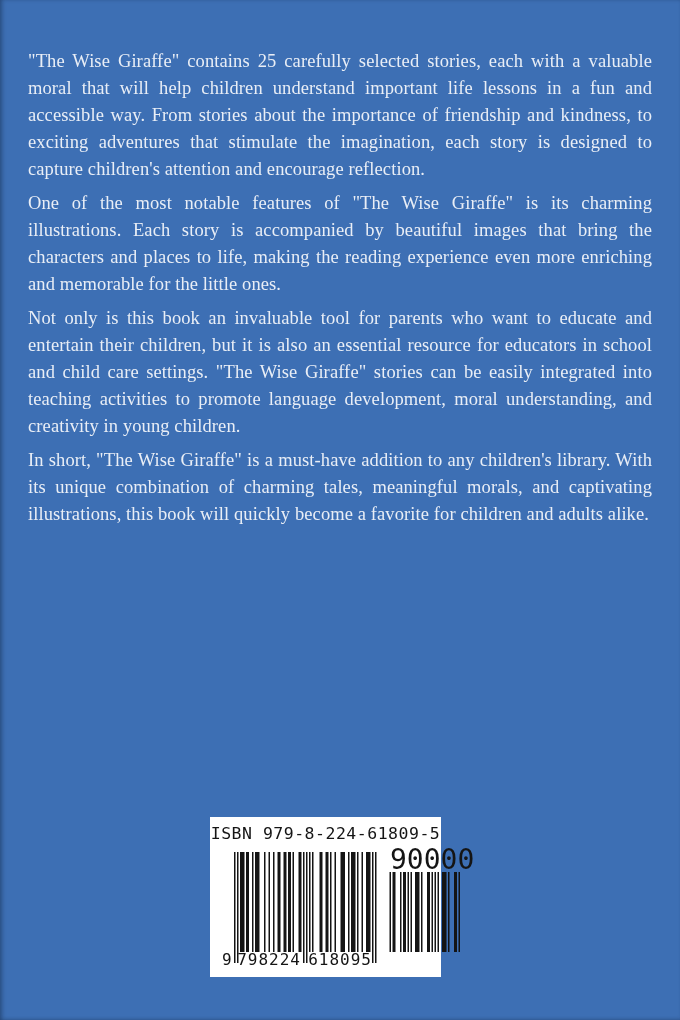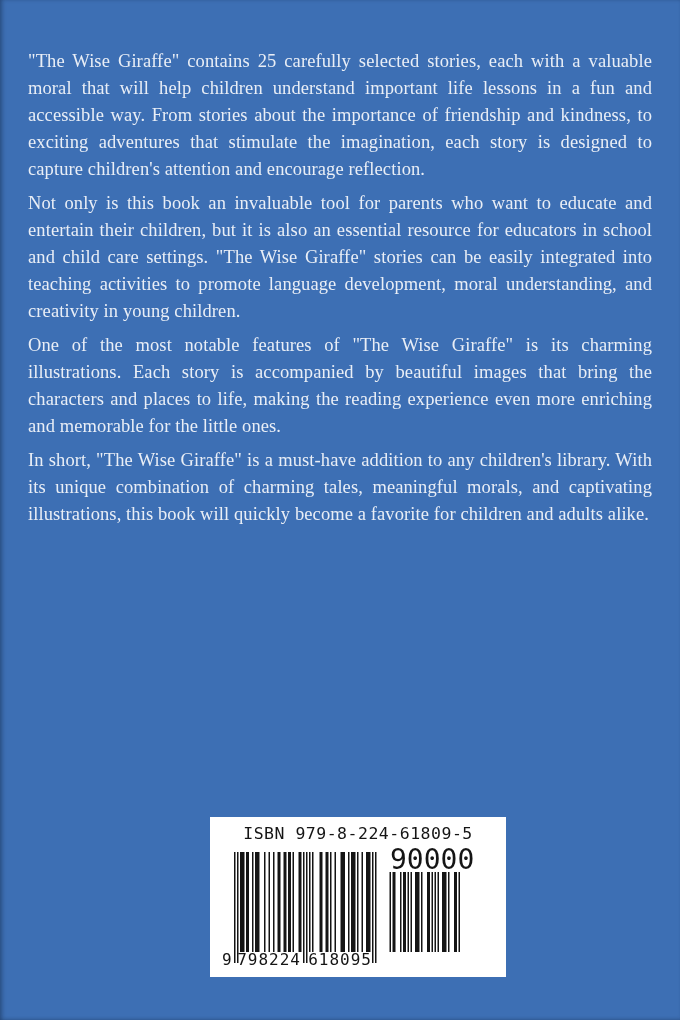--- a/index.html
+++ b/index.html
@@ -65,8 +65,8 @@
 
   <div class="text-block">
     <p>"The Wise Giraffe" contains 25 carefully selected stories, each with a valuable moral that will help children understand important life lessons in a fun and accessible way. From stories about the importance of friendship and kindness, to exciting adventures that stimulate the imagination, each story is designed to capture children's attention and encourage reflection.</p>
+    <p>One of the most notable features of "The Wise Giraffe" is its charming illustrations. Each story is accompanied by beautiful images that bring the characters and places to life, making the reading experience even more enriching and memorable for the little ones.</p>
     <p>Not only is this book an invaluable tool for parents who want to educate and entertain their children, but it is also an essential resource for educators in school and child care settings. "The Wise Giraffe" stories can be easily integrated into teaching activities to promote language development, moral understanding, and creativity in young children.</p>
-    <p>One of the most notable features of "The Wise Giraffe" is its charming illustrations. Each story is accompanied by beautiful images that bring the characters and places to life, making the reading experience even more enriching and memorable for the little ones.</p>
     <p>In short, "The Wise Giraffe" is a must-have addition to any children's library. With its unique combination of charming tales, meaningful morals, and captivating illustrations, this book will quickly become a favorite for children and adults alike.</p>
   </div>
 

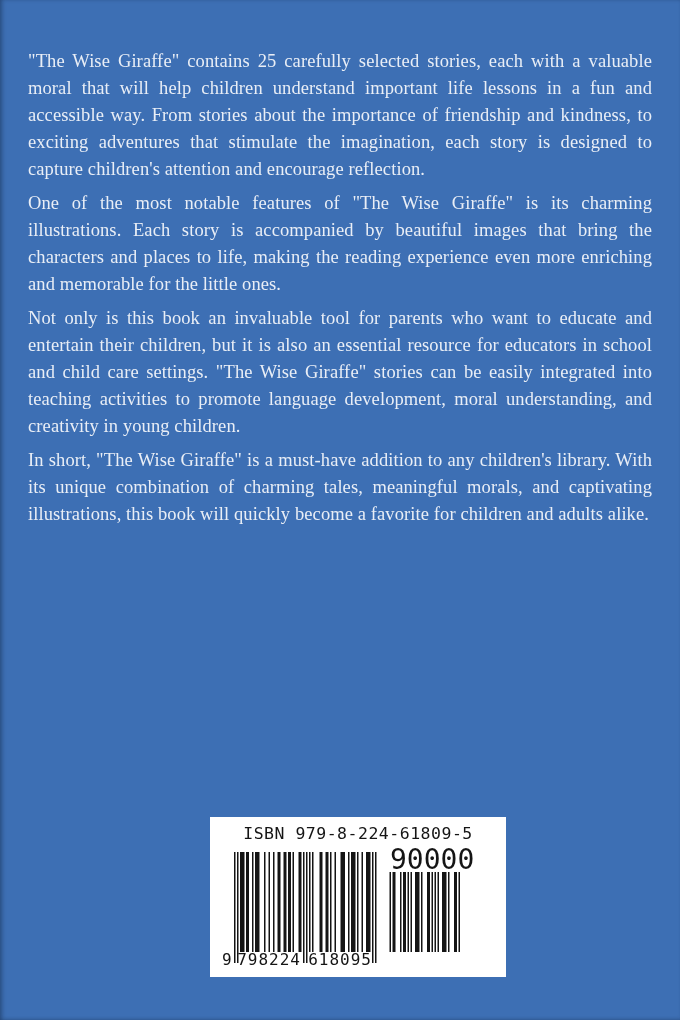--- a/index.html
+++ b/index.html
@@ -32,7 +32,7 @@
     letter-spacing:.1px;
   }
   .barcode-box{
-    position:absolute;left:210px;top:817px;width:296px;height:160px;
+    position:absolute;left:210px;top:817px;width:231px;height:160px;
     background:var(--barcode-bg);
     color:#151515;
   }

